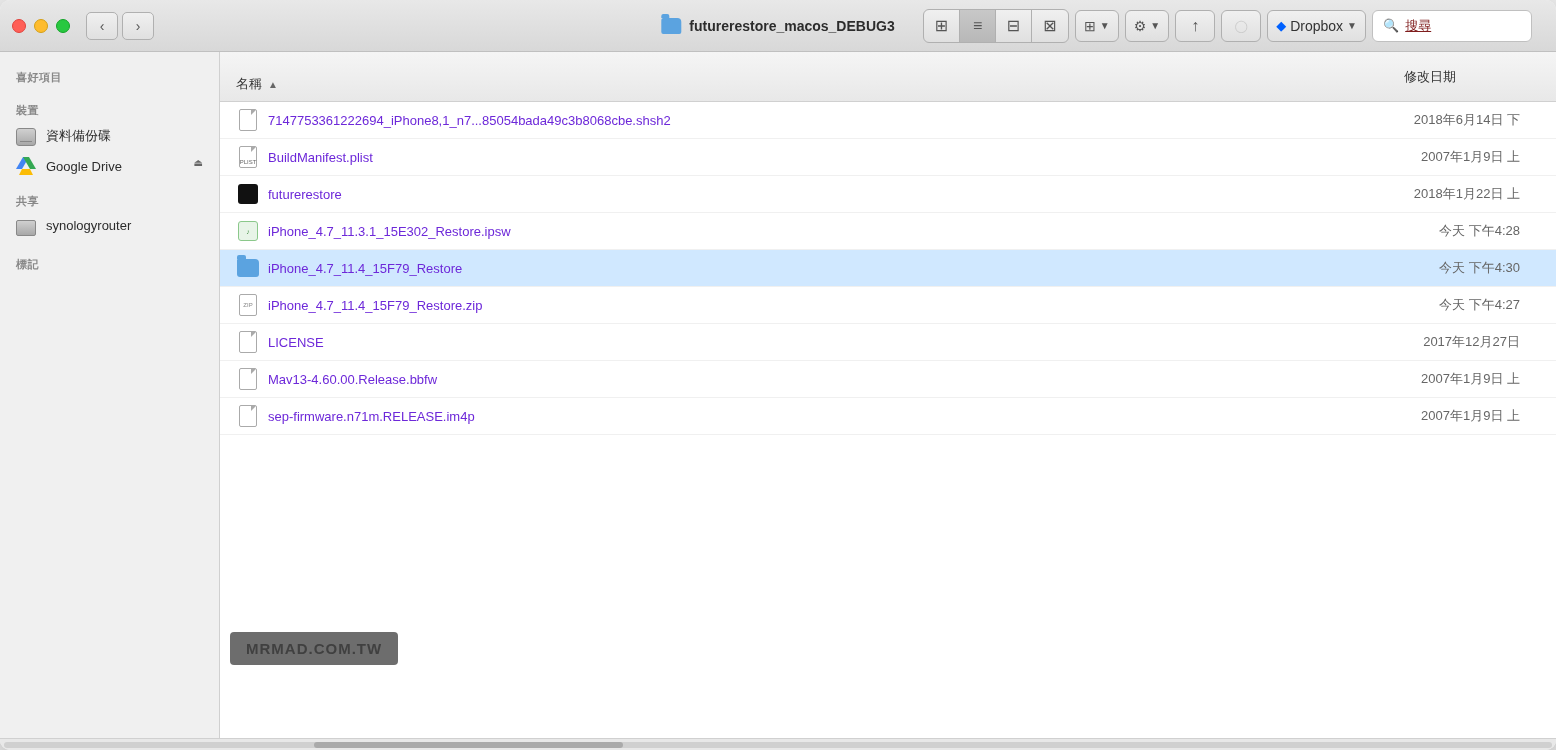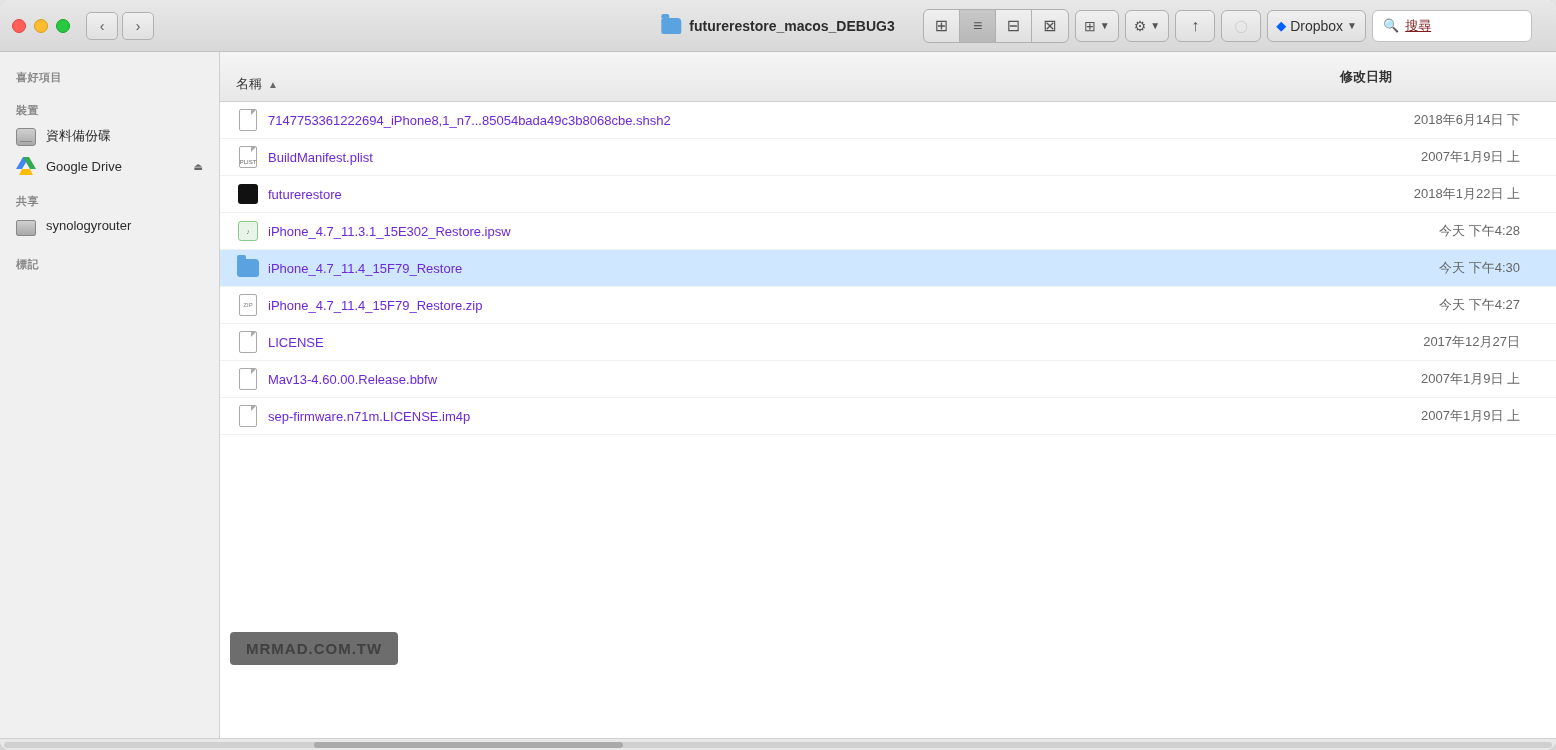--- a/index.html
+++ b/index.html
@@ -305,9 +305,9 @@
     .col-date {
       width: 200px;
       font-size: 13px;
-      font-weight: 700;
+      font-weight: 400;
       color: #333;
-      text-align: left;
+      text-align: center;
       padding-right: 20px;
     }
 

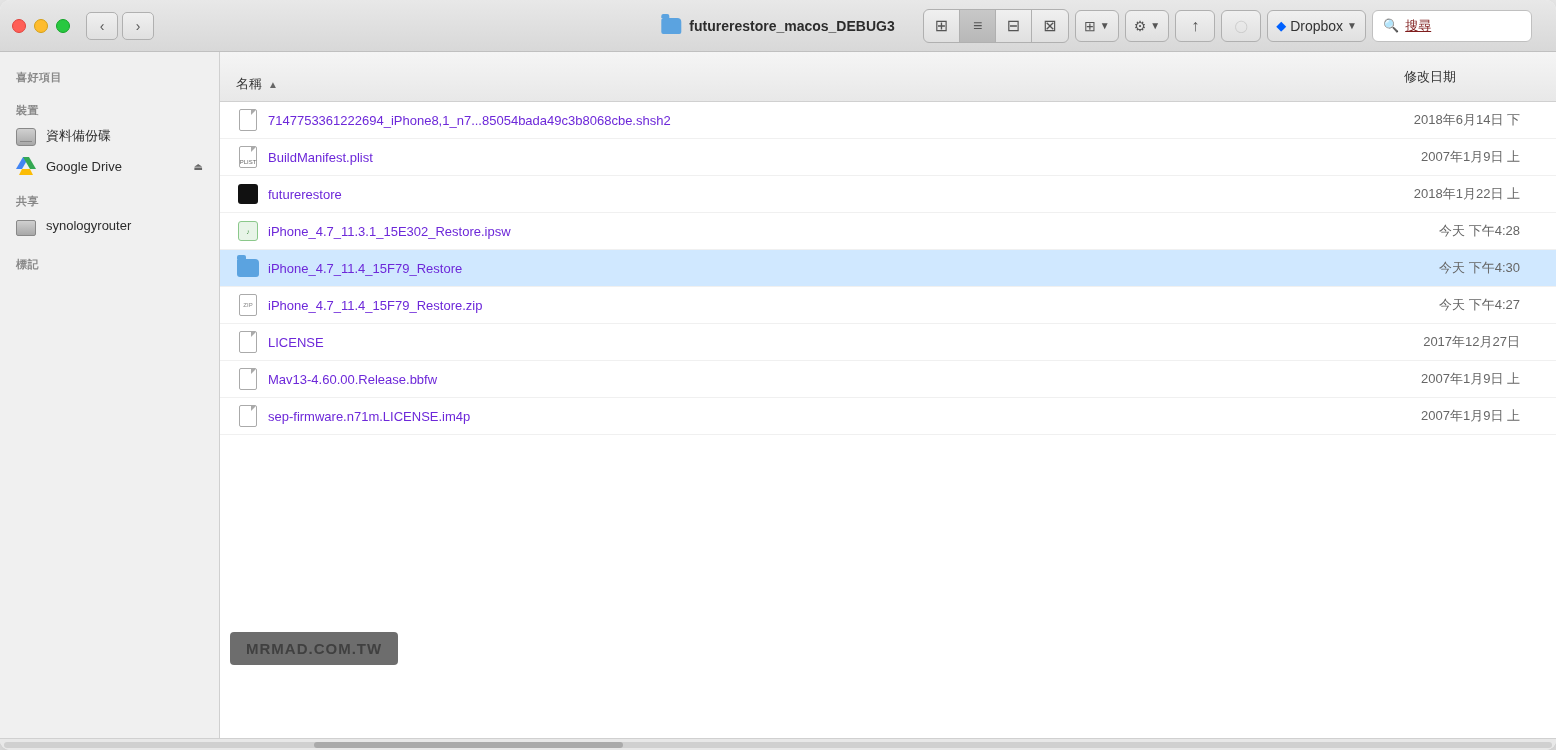--- a/index.html
+++ b/index.html
@@ -489,7 +489,7 @@
 
     .sidebar-google-drive {
       display: flex;
-      align-items: center;
+      align-items: flex-start;
       justify-content: space-between;
       padding: 5px 16px;
       cursor: pointer;

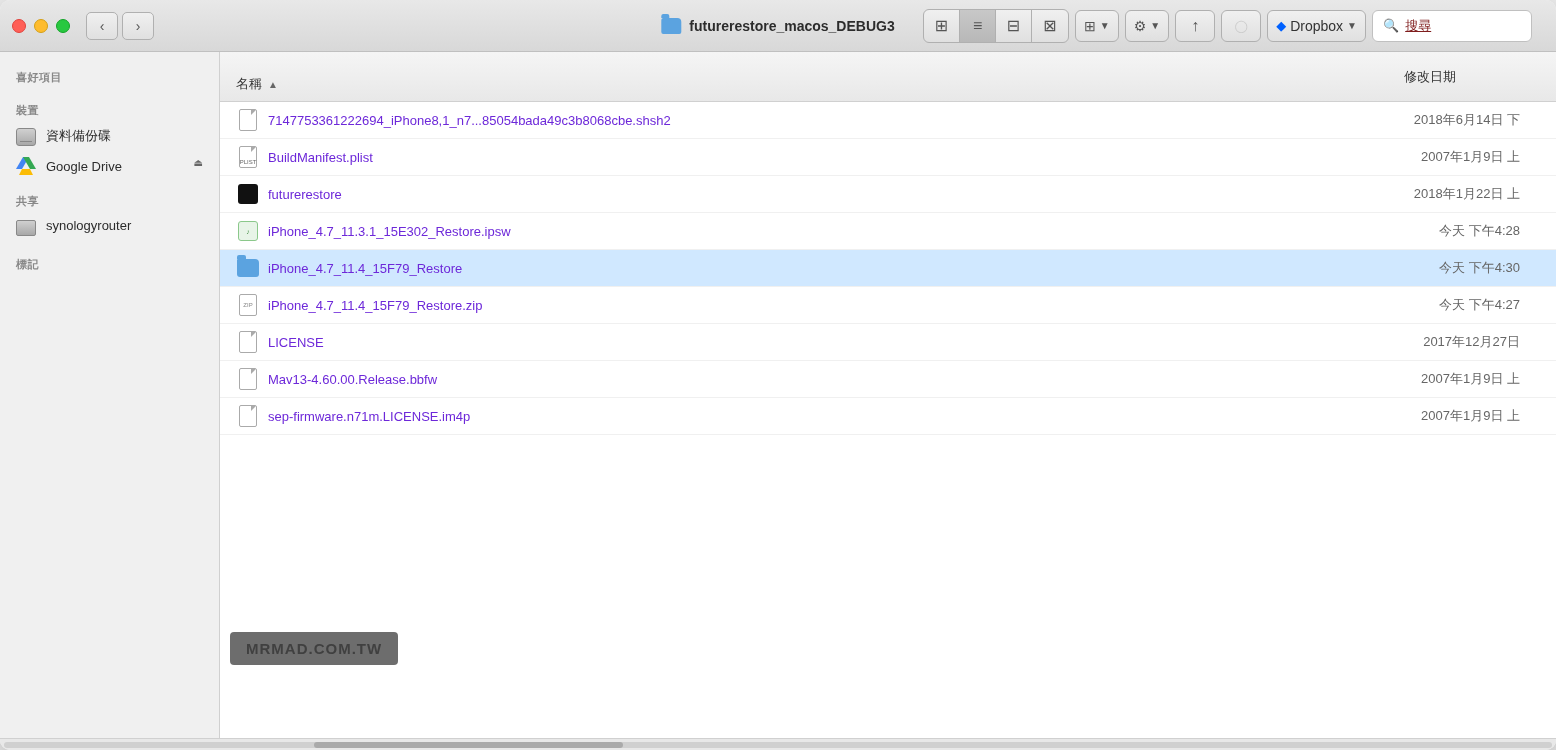--- a/index.html
+++ b/index.html
@@ -694,7 +694,7 @@
             <div class="file-icon">
               <div class="icon-generic-file"></div>
             </div>
-            <span class="file-name">sep-firmware.n71m.LICENSE.im4p</span>
+            <span class="file-name">sep-firmware.n71m.RELEASE.im4p</span>
             <span class="file-date">2007年1月9日 上</span>
           </div>
         </div>

